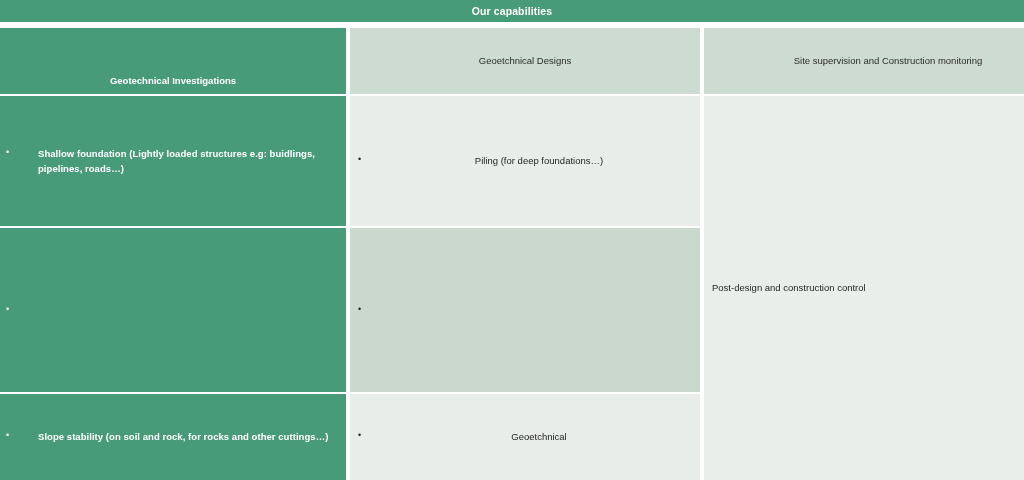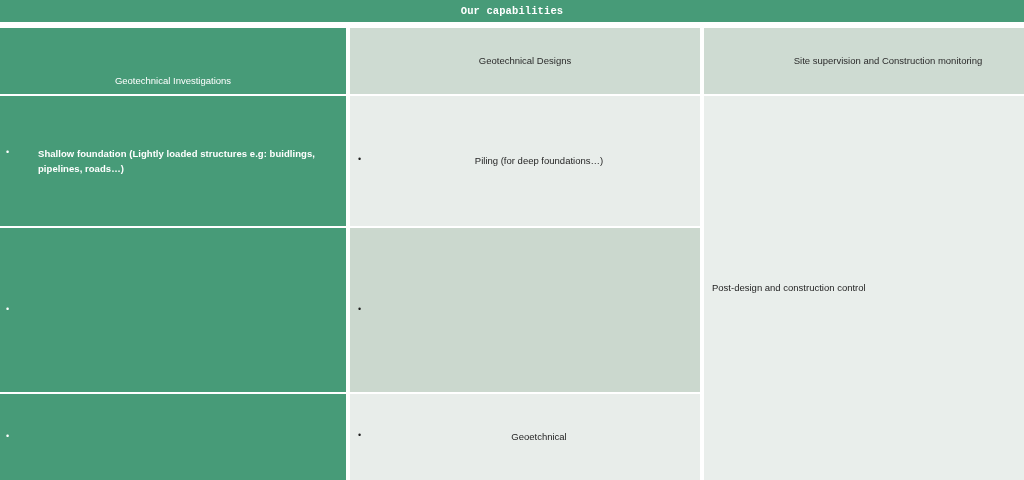--- a/index.html
+++ b/index.html
@@ -37,7 +37,6 @@
     font-size: 10.5px;
     font-weight: bold;
     letter-spacing: 0.1px;
-    font-family: Liberation Mono, monospace;
   }
 
   

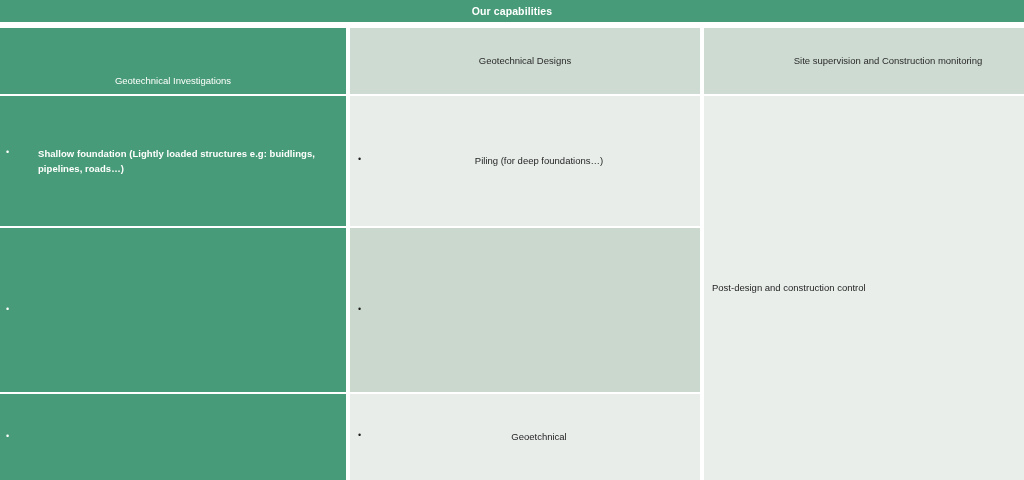--- a/index.html
+++ b/index.html
@@ -162,7 +162,7 @@
     </div>
 
     <div class="cell c2 r-head fill-sage head-cell on-sage">
-      <span class="head-label">Geotechnical Designs</span>
+      <span class="head-label">Geoetchnical Designs</span>
     </div>
 
     <div class="cell c3 r-head fill-sage head-cell on-sage">

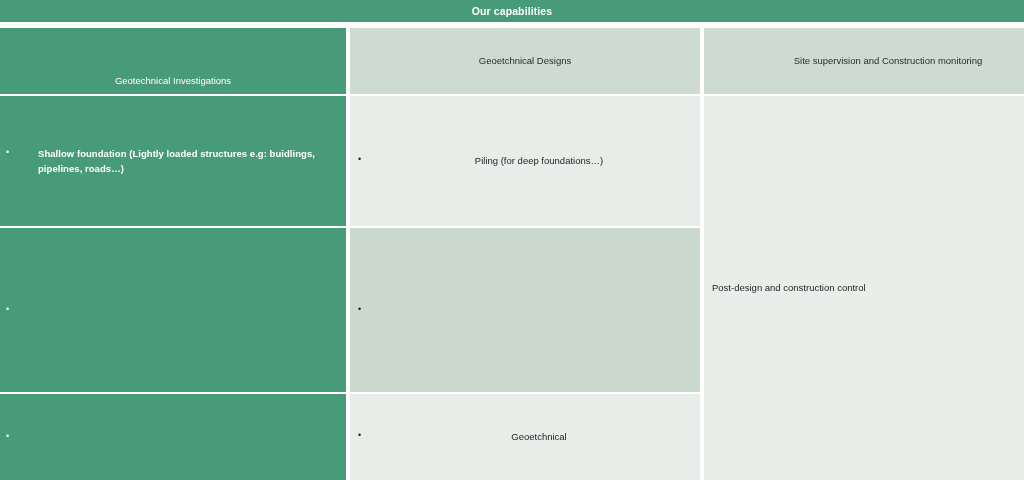--- a/index.html
+++ b/index.html
@@ -87,7 +87,7 @@
   }
   .head-cell.on-green .head-label {
     color: #ffffff;
-    font-weight: normal;
+    font-weight: bold;
     margin-top: 40px;
   }
   .head-cell.on-sage .head-label {

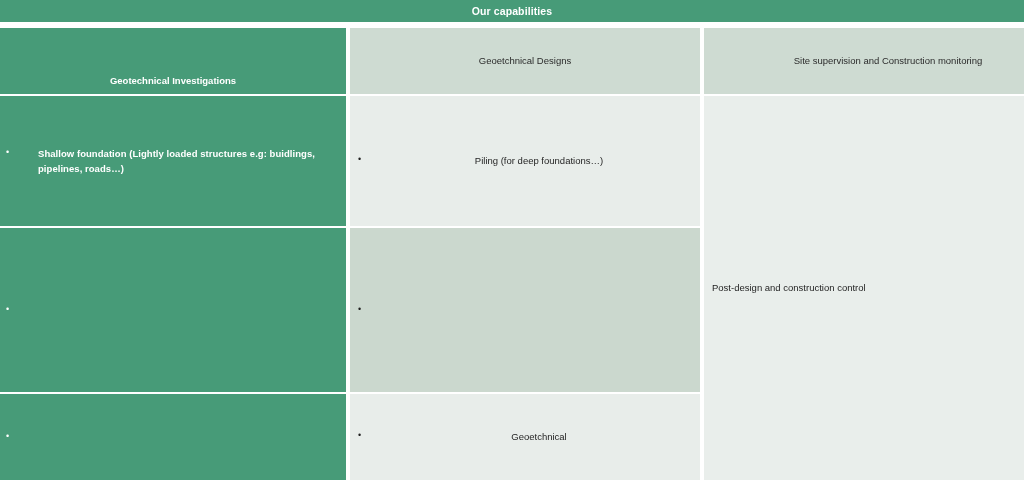--- a/index.html
+++ b/index.html
@@ -202,6 +202,7 @@
     <div class="cell c1 r3 fill-green body-cell">
       <div class="bullet-row">
         <span class="bullet">•</span>
+        <span class="bullet-text">Slope stability (on soil and rock, for rocks and other cuttings…)</span>
       </div>
     </div>
 

